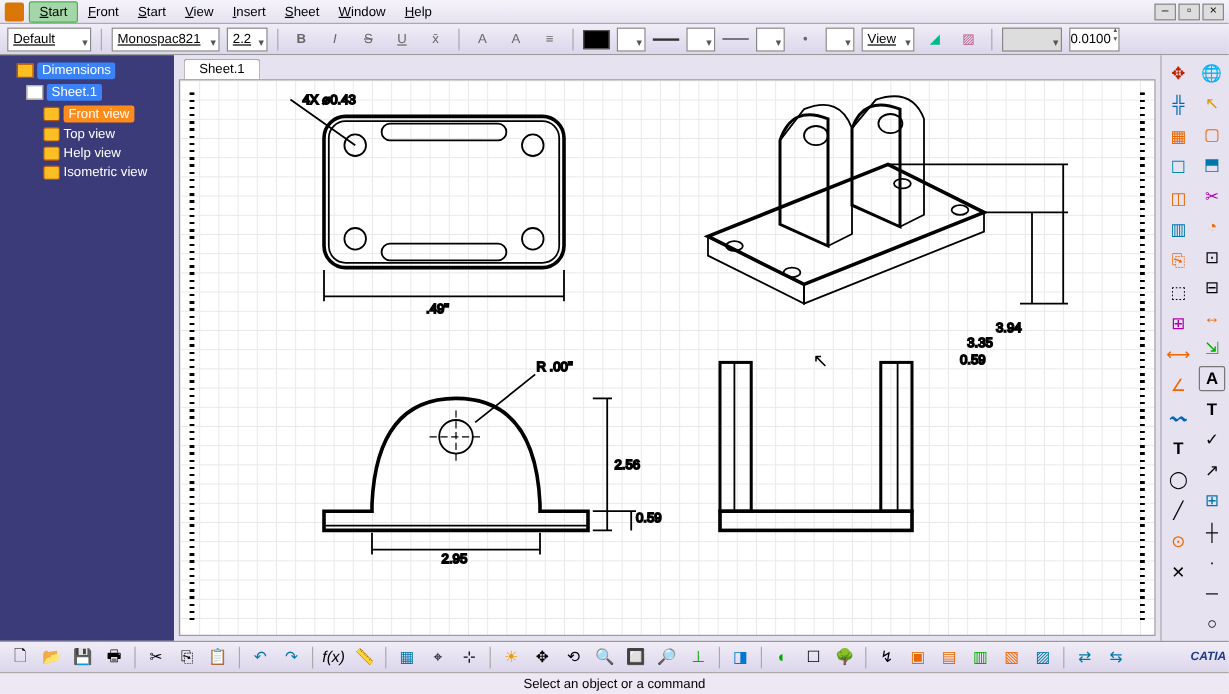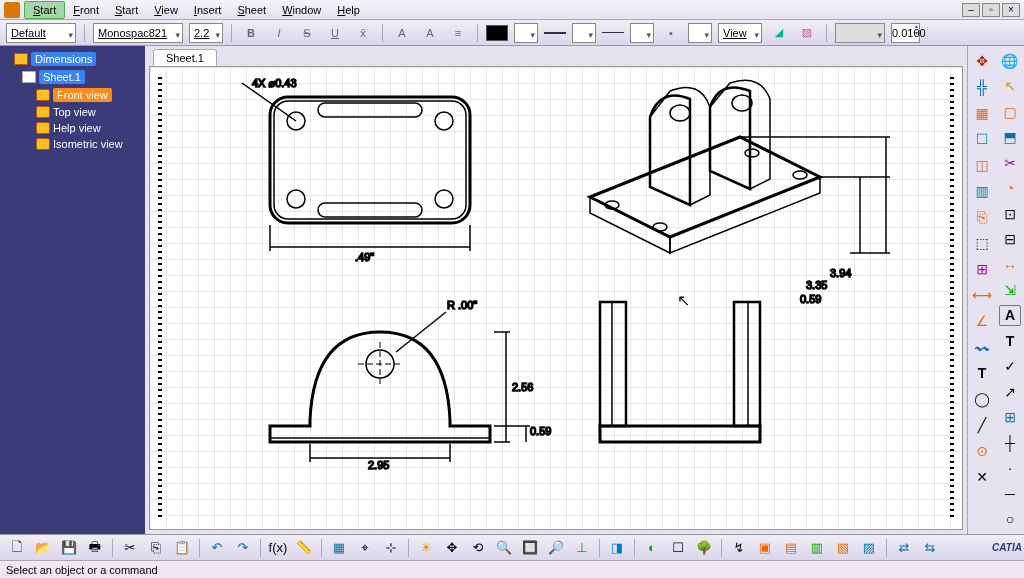--- a/index.html
+++ b/index.html
@@ -19,7 +19,7 @@
 .sep { width: 1px; height: 18px; background: #aaa; margin: 0 2px; }
 .color-swatch { width: 32px; height: 16px; background: #000; border: 1px solid #555; }
 .line-sample { width: 40px; height: 2px; background: #333; }
-.num-input { width: 29px; height: 20px; border: 1px solid #888; background: #fff; text-align: right; padding-right: 14px; position: relative; line-height: 18px; }
+.num-input { width: 42px; height: 20px; border: 1px solid #888; background: #fff; text-align: right; padding-right: 14px; position: relative; line-height: 18px; }
 .num-input::after { content: "▴\A▾"; white-space: pre; position: absolute; right: 1px; top: -1px; font-size: 6px; line-height: 7px; color: #555; }
 .workspace { flex: 1; display: flex; min-height: 0; }
 .tree-panel { width: 145px; background: #3b3b7a; color: #fff; padding: 4px; overflow: hidden; }

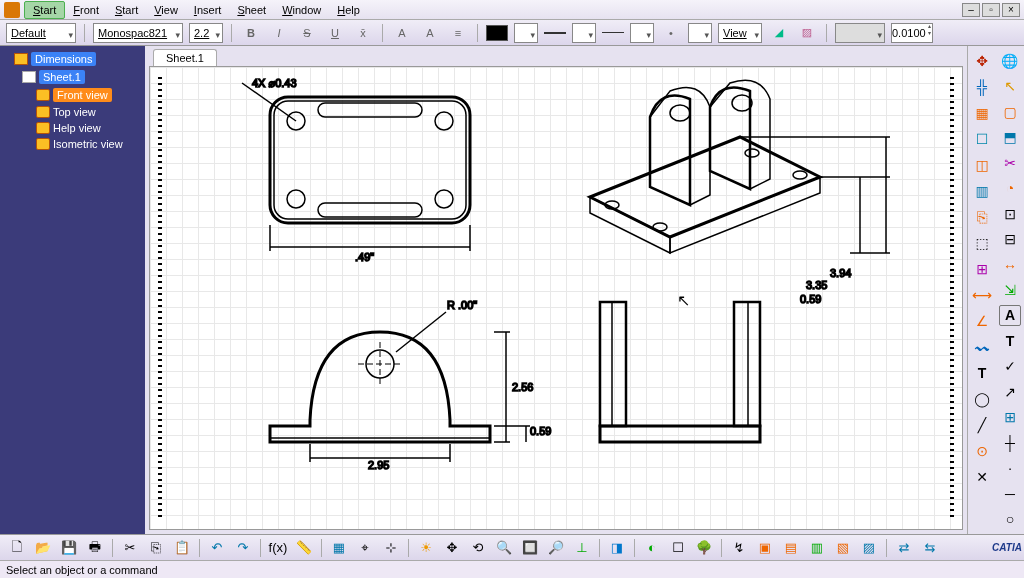--- a/index.html
+++ b/index.html
@@ -286,7 +286,7 @@
   <div class="bicon" style="color:#07a">↶</div>
   <div class="bicon" style="color:#07a">↷</div>
   <div class="sep"></div>
-  <div class="bicon" style="">f(x)</div>
+  <div class="bicon" style="font-style:italic">f(x)</div>
   <div class="bicon">📏</div>
   <div class="sep"></div>
   <div class="bicon" style="color:#07a">▦</div>

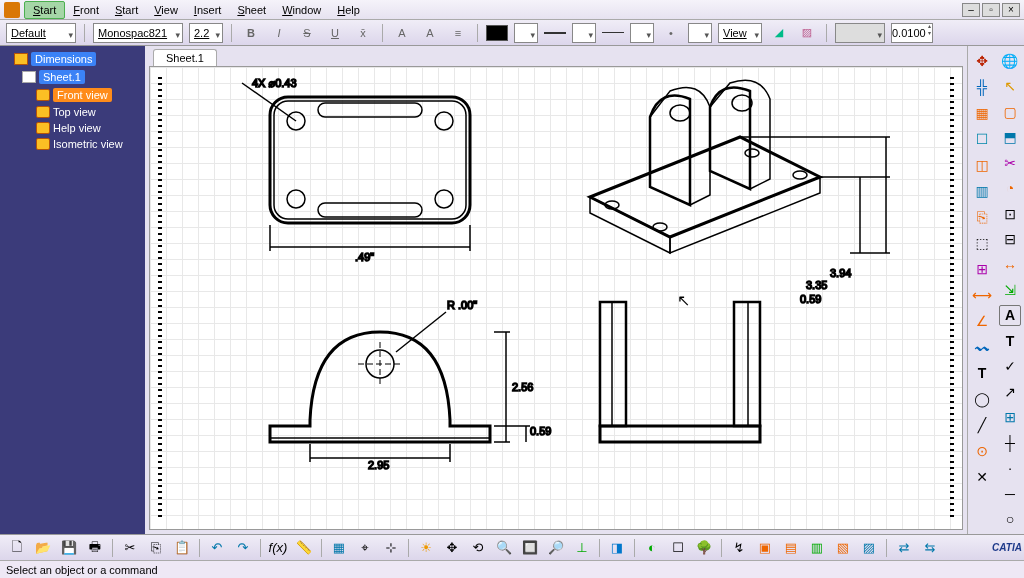--- a/index.html
+++ b/index.html
@@ -46,7 +46,7 @@
 .ricon { width: 22px; height: 22px; display: flex; align-items: center; justify-content: center; font-size: 14px; cursor: pointer; border-radius: 2px; }
 .bottom-toolbar { height: 26px; background: linear-gradient(#f0edf7, #dcd6eb); display: flex; align-items: center; padding: 0 6px; gap: 4px; border-top: 1px solid #999; }
 .bicon { width: 22px; height: 22px; display: flex; align-items: center; justify-content: center; cursor: pointer; border-radius: 2px; font-size: 13px; }
-.statusbar { height: 18px; background: #eee8f5; border-top: 1px solid #aaa; padding: 0 6px; line-height: 18px; font-size: 11px; }
+.statusbar { height: 18px; background: #eee8f5; border-top: 1px solid #aaa; padding: 0 6px; line-height: 18px; font-size: 11px; text-align: center; }
 .catia-logo { font-weight: bold; color: #1e3a8a; font-size: 10px; font-style: italic; margin-left: 43px; }
 </style>
 </head>

